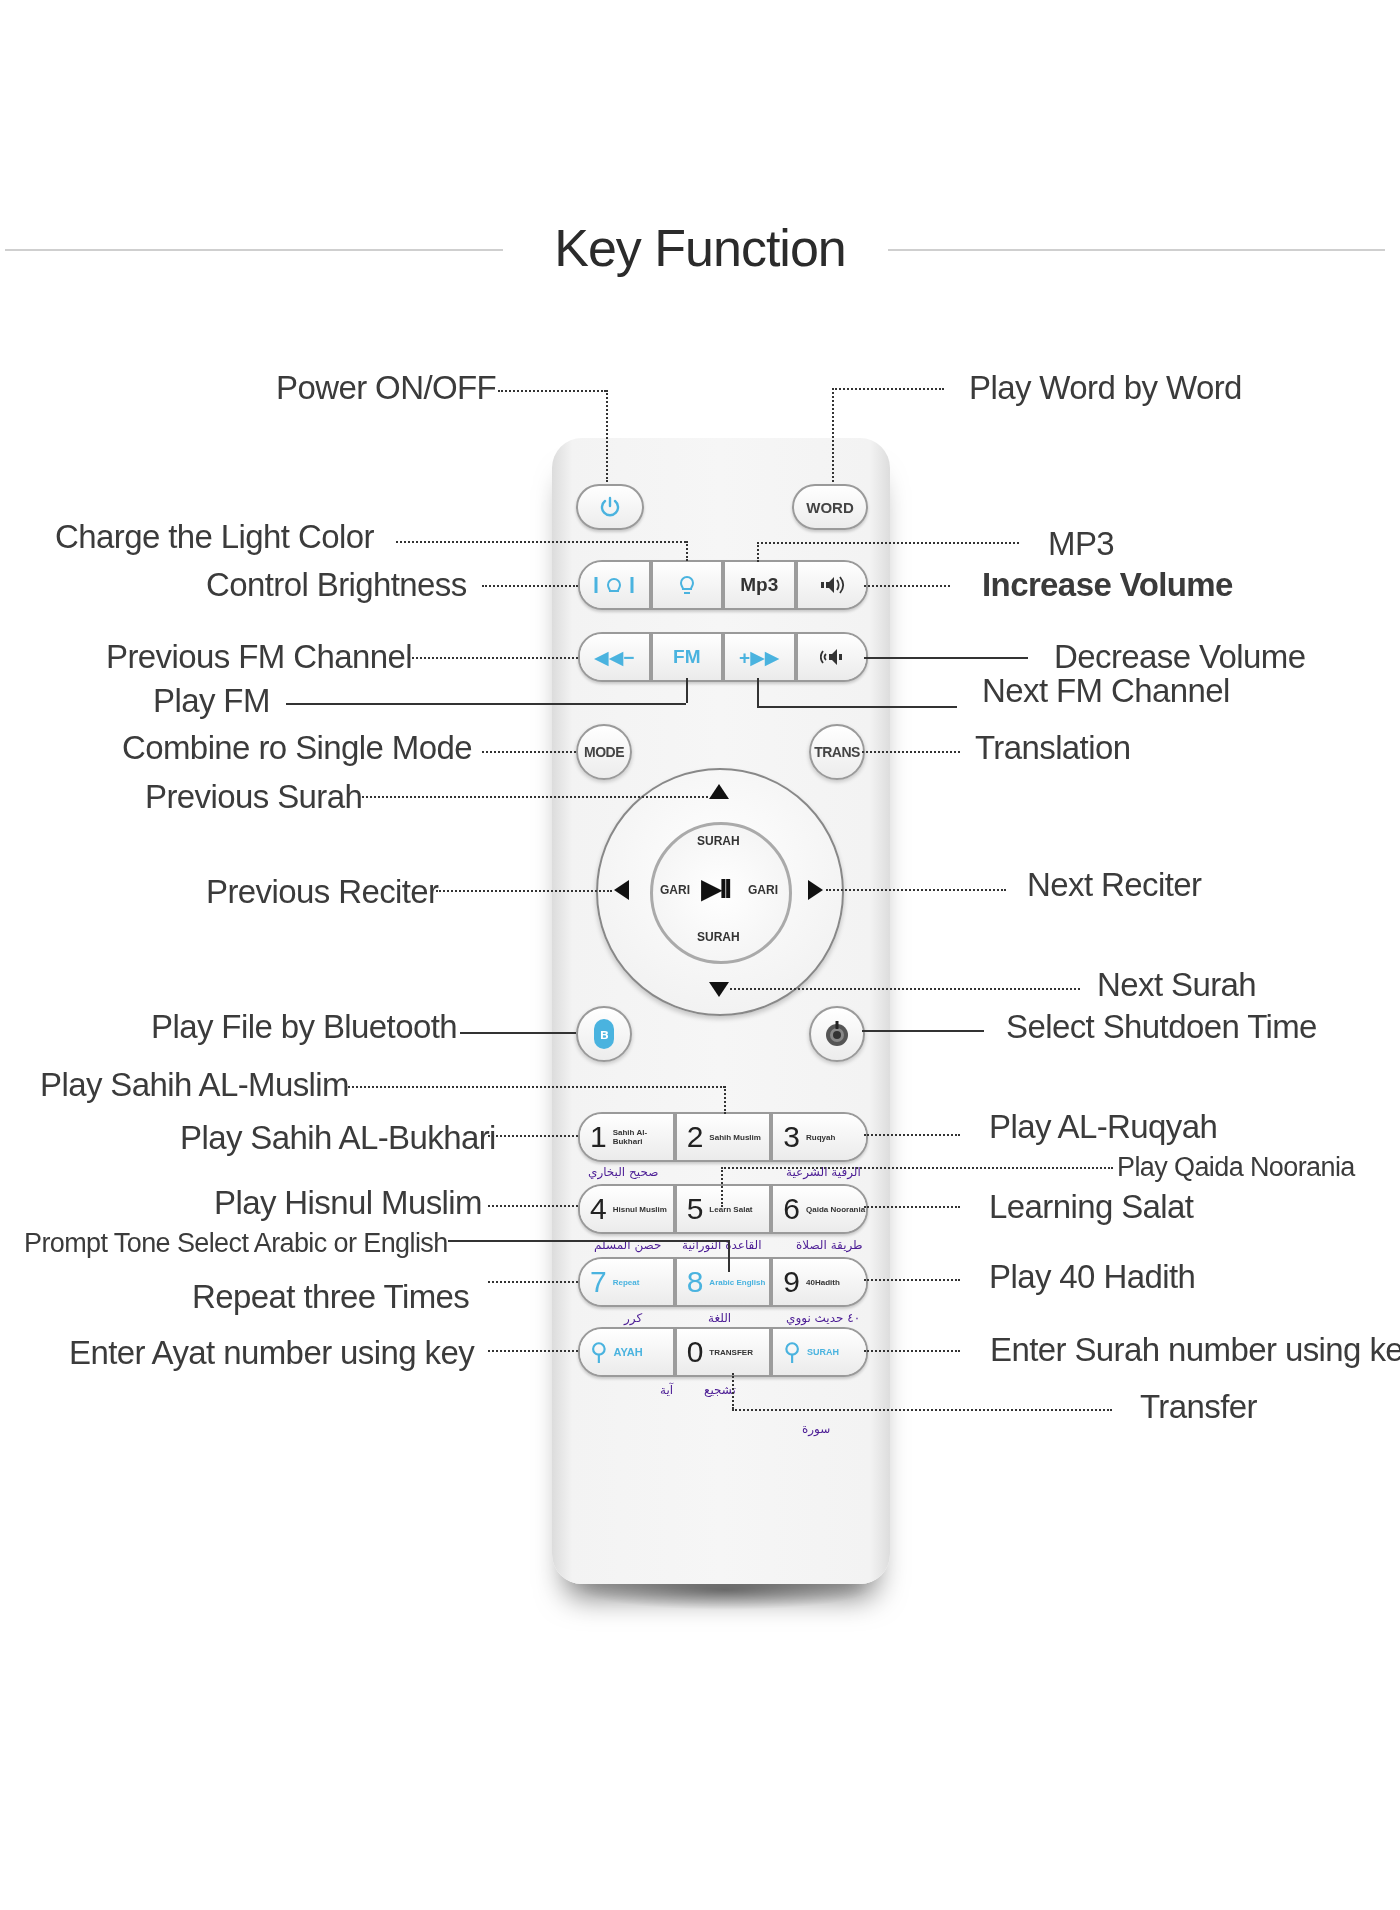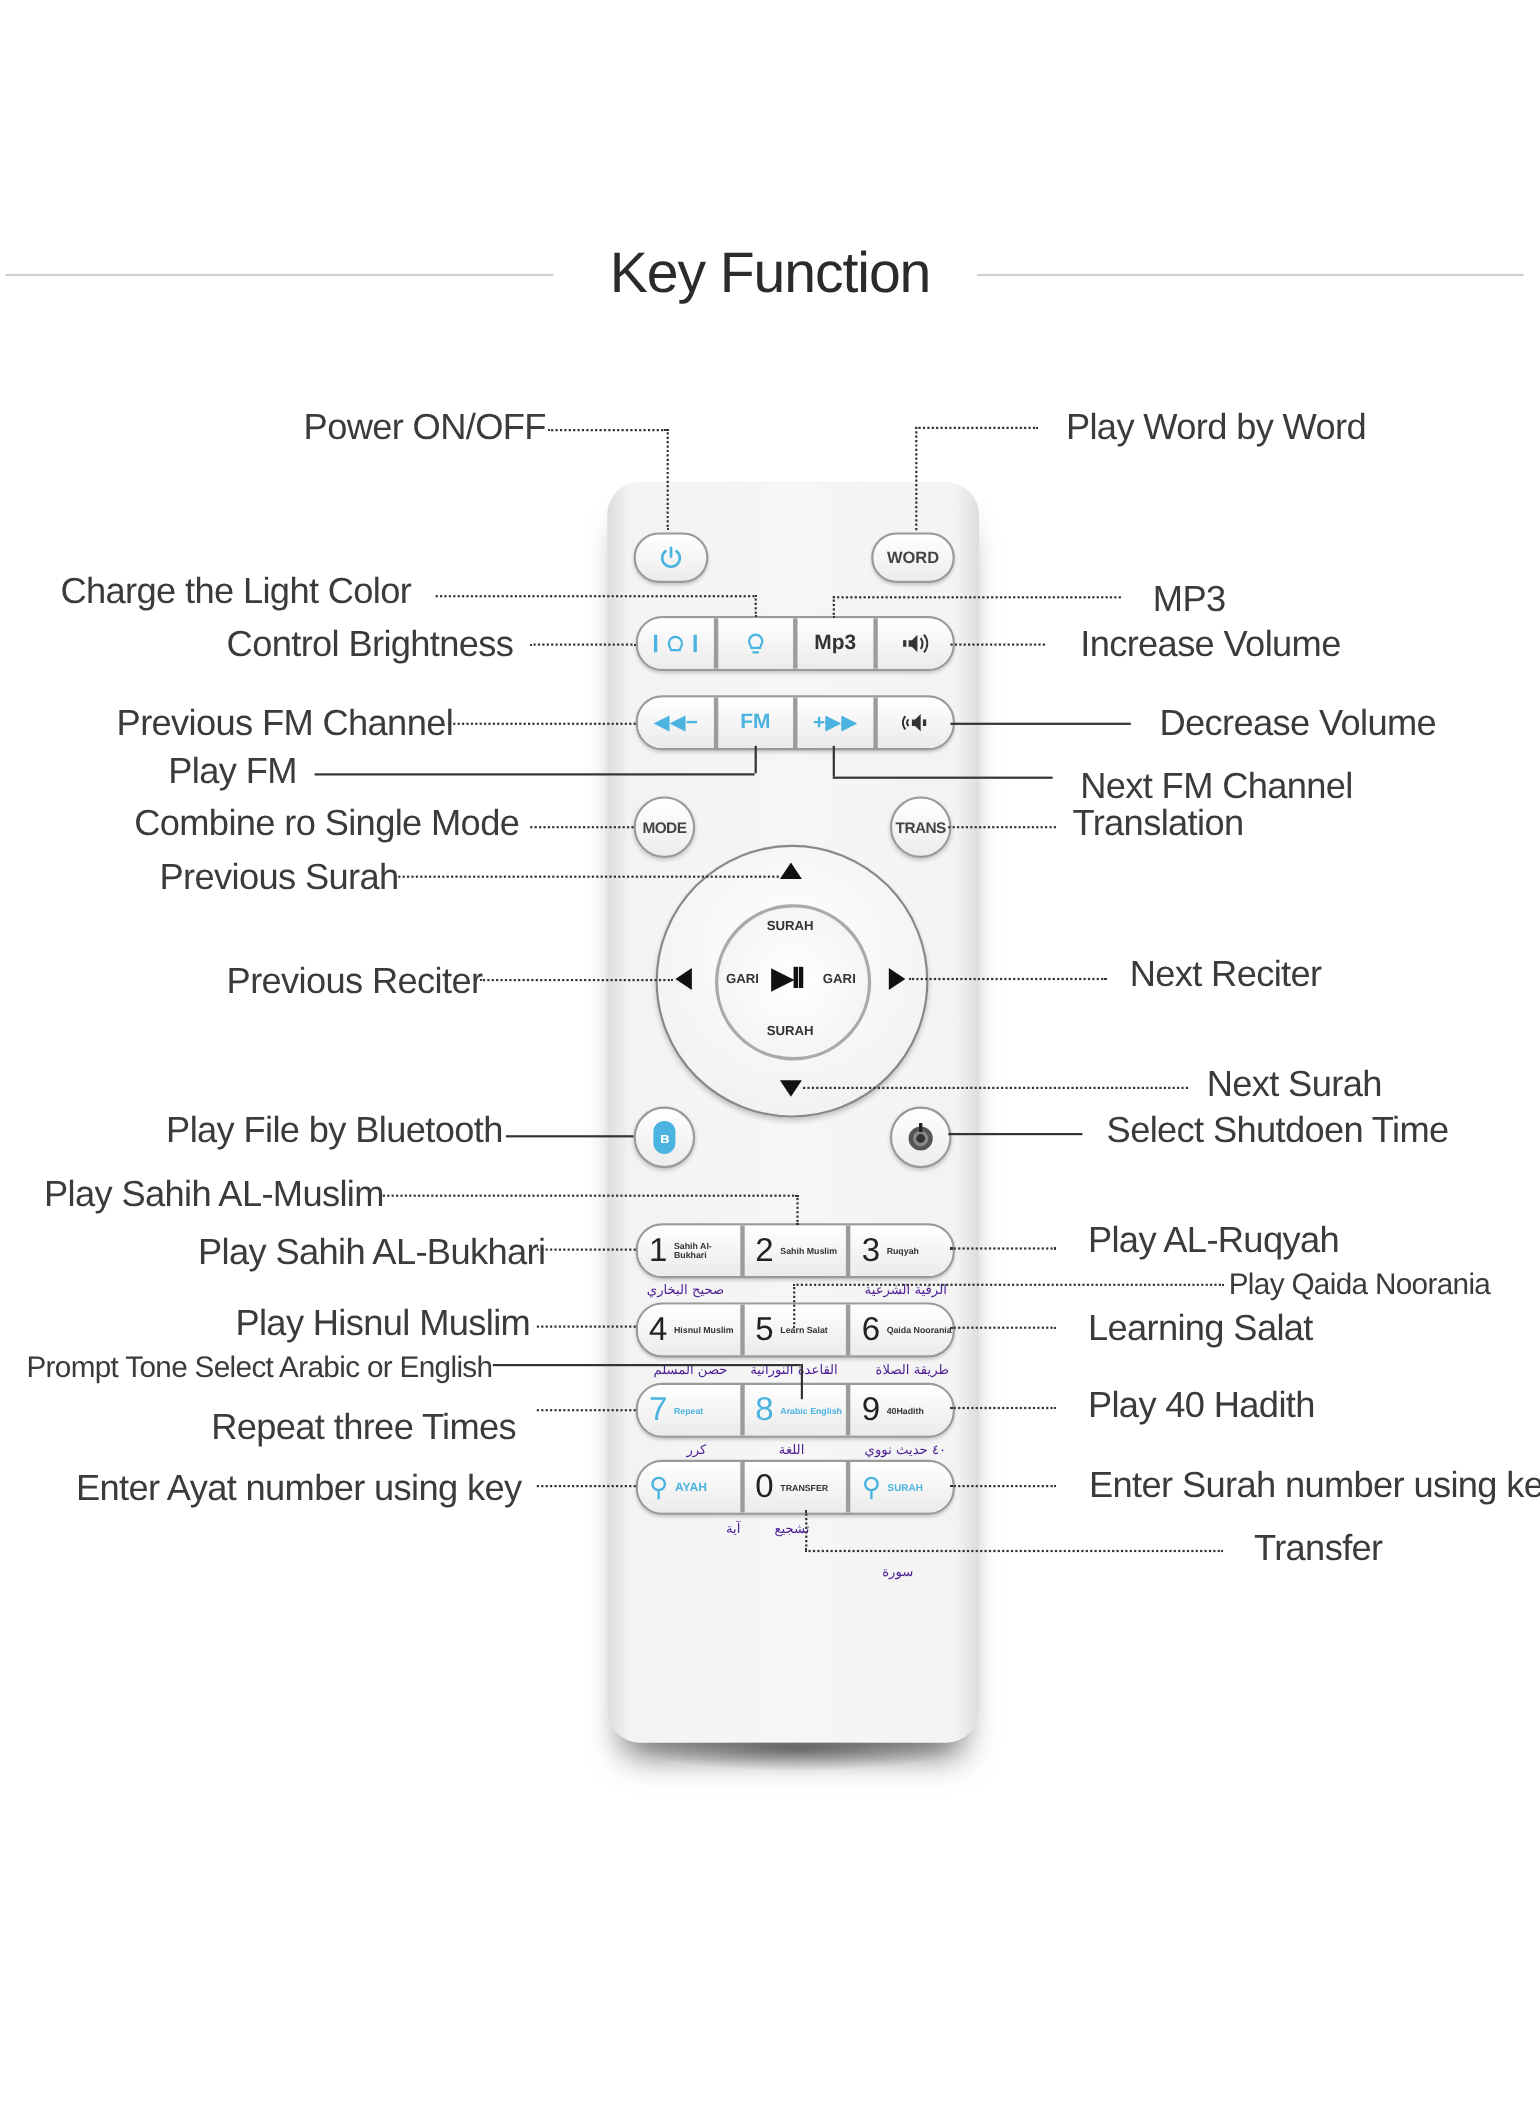--- a/index.html
+++ b/index.html
@@ -217,7 +217,7 @@
 <div class="dot" style="left:757px;top:542px;width:262px;"></div>
 <div class="vdot" style="left:757px;top:542px;height:20px;"></div>
 
-<div class="lbl" style="left:982px;top:568px;">Increase Volume</div>
+<div class="lbl" style="left:982px;top:568px;font-weight:bold;">Increase Volume</div>
 <div class="dot" style="left:864px;top:585px;width:86px;"></div>
 
 <div class="lbl" style="left:106px;top:640px;">Previous FM Channel</div>

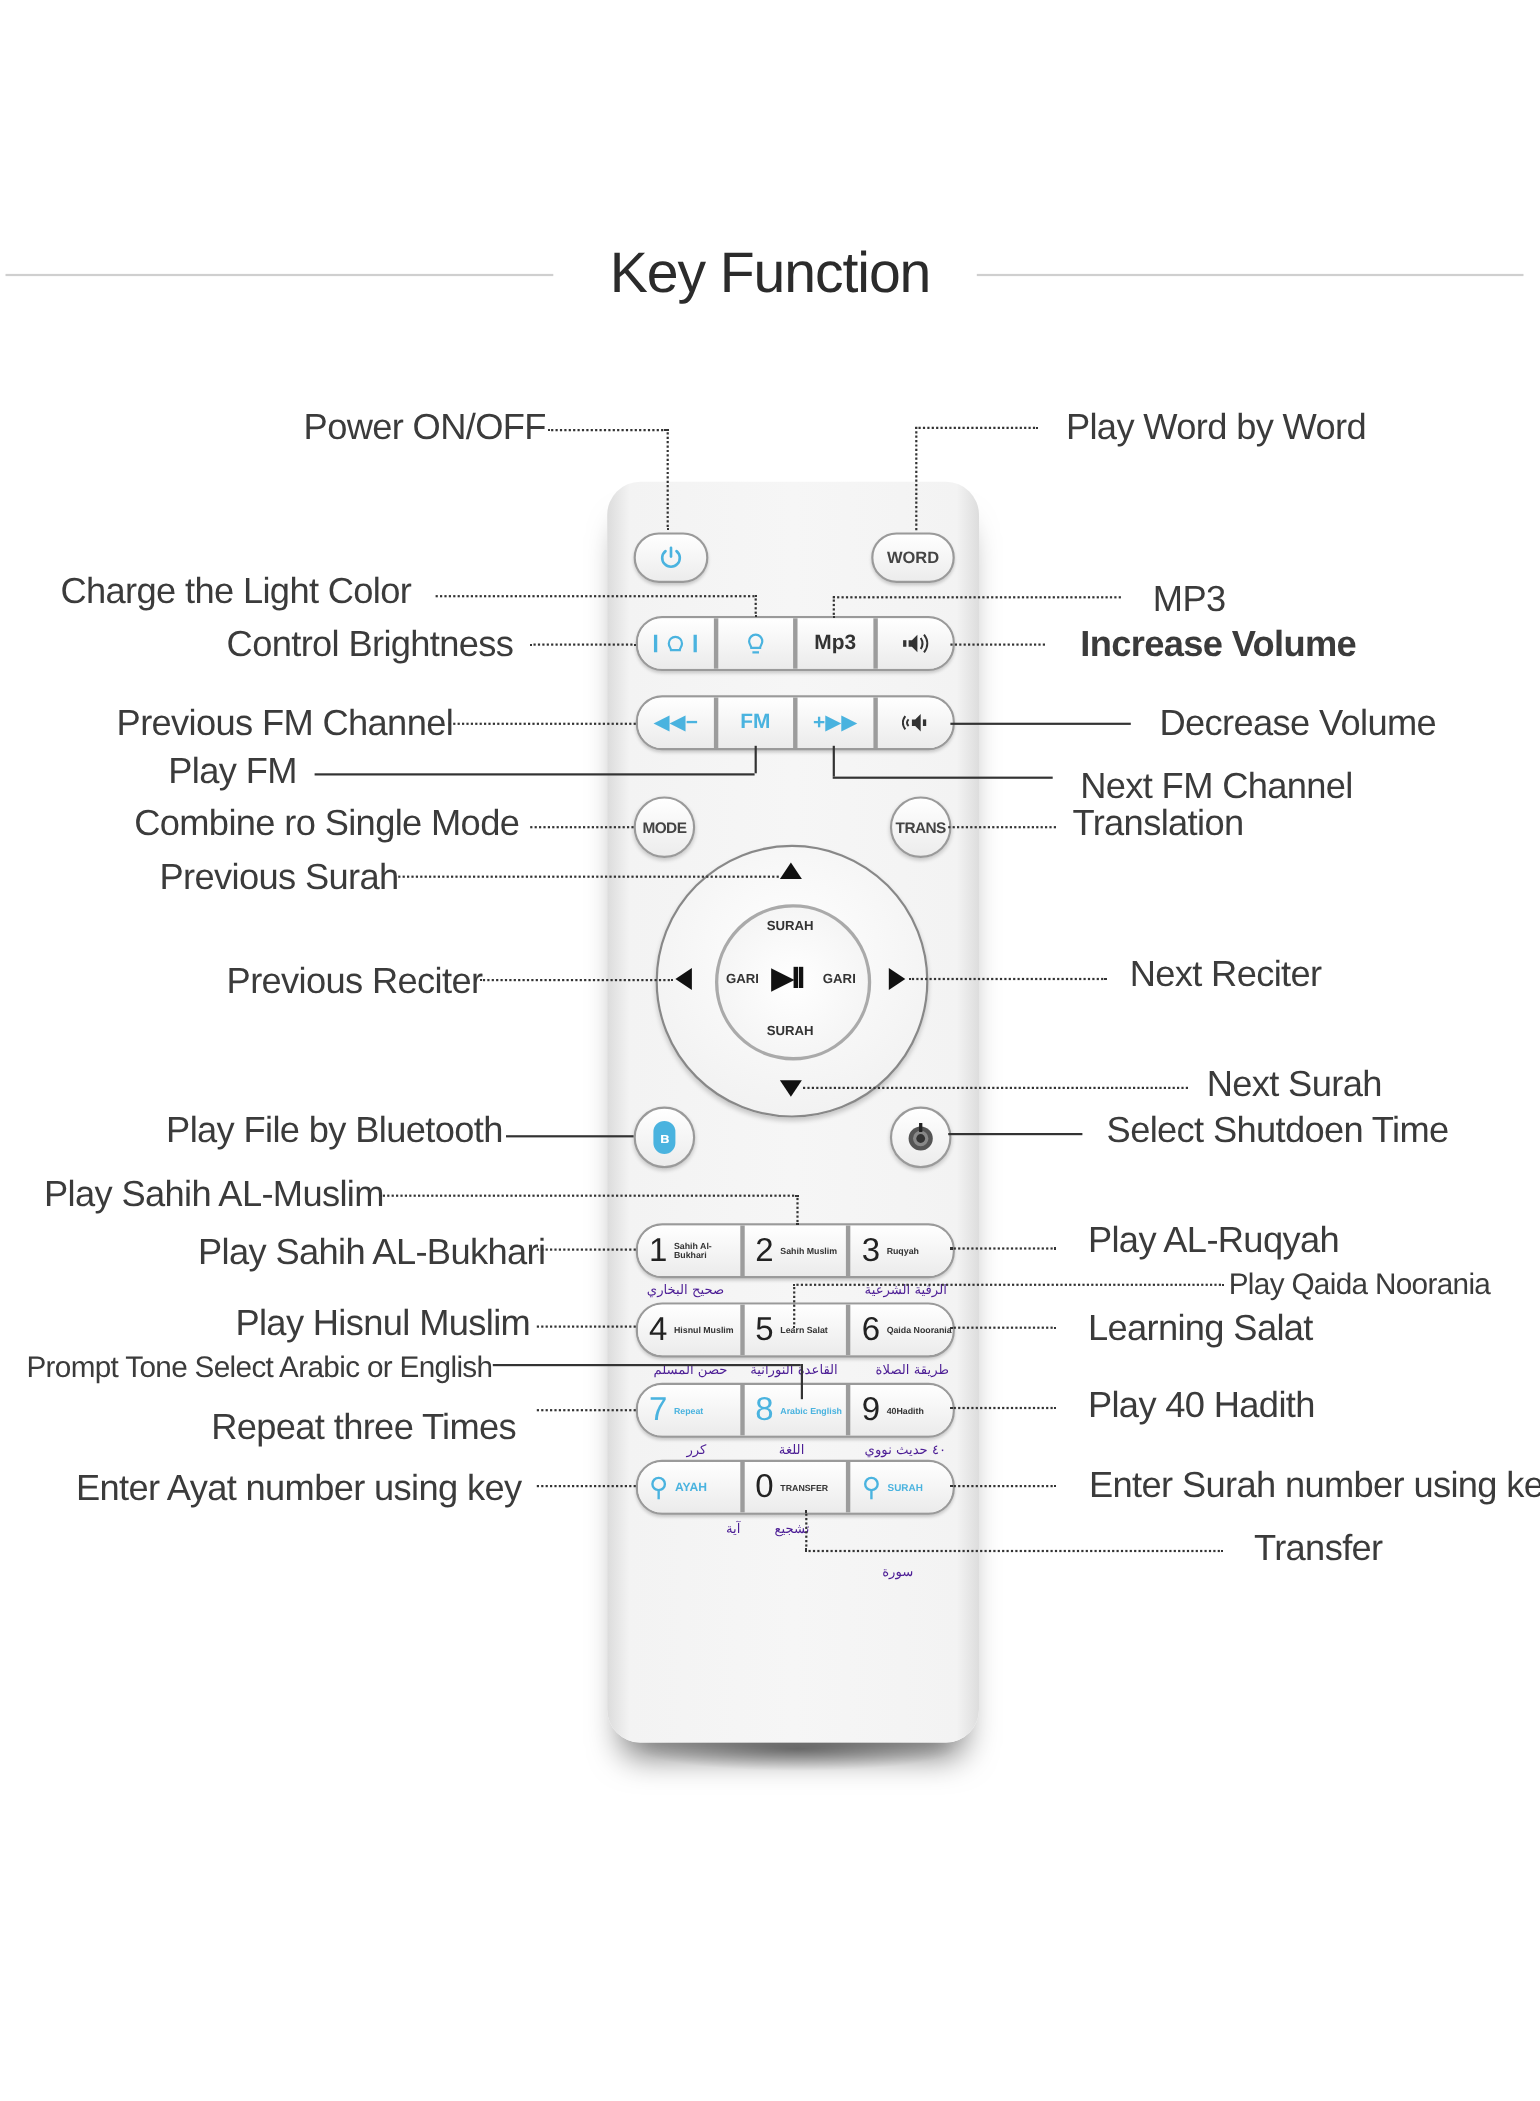--- a/index.html
+++ b/index.html
@@ -230,7 +230,7 @@
 <div class="solid" style="left:286px;top:703px;width:400px;"></div>
 <div class="vsolid" style="left:686px;top:678px;height:25px;"></div>
 
-<div class="lbl" style="left:982px;top:697px;text-align:right;">Next FM Channel</div>
+<div class="lbl" style="left:982px;top:674px;text-align:right;">Next FM Channel</div>
 <div class="solid" style="left:757px;top:706px;width:200px;"></div>
 <div class="vsolid" style="left:757px;top:678px;height:28px;"></div>
 

